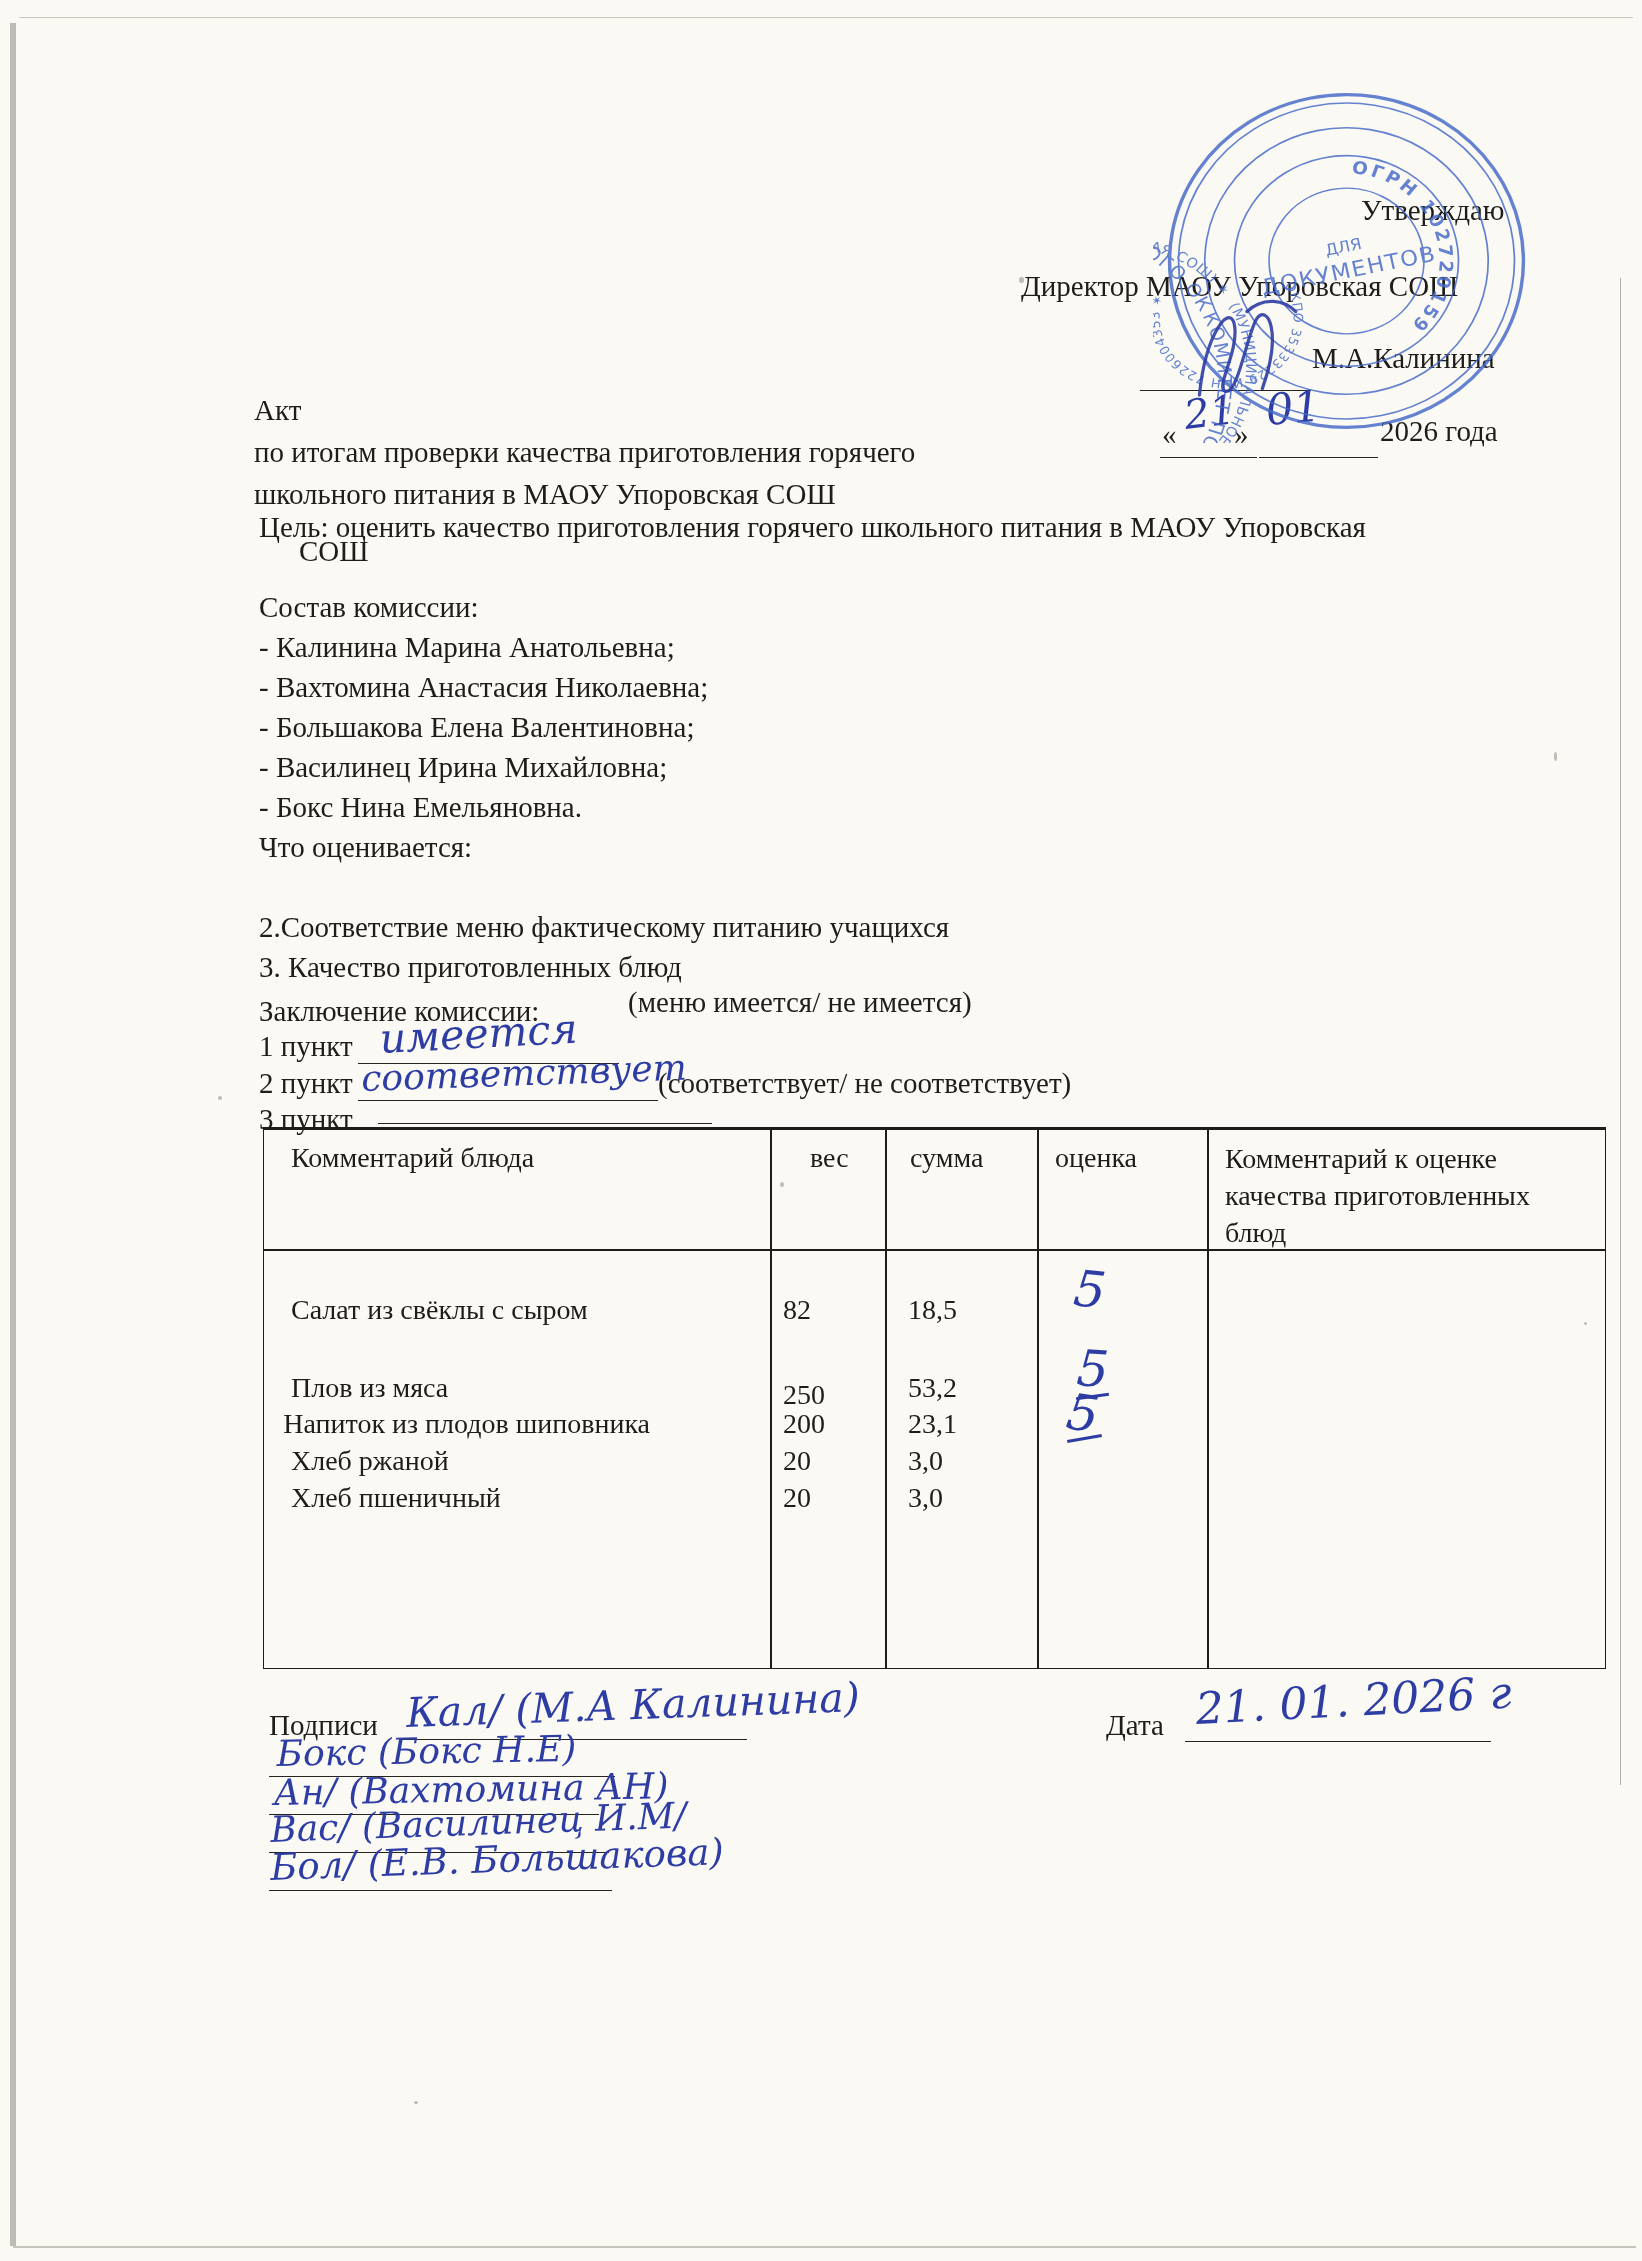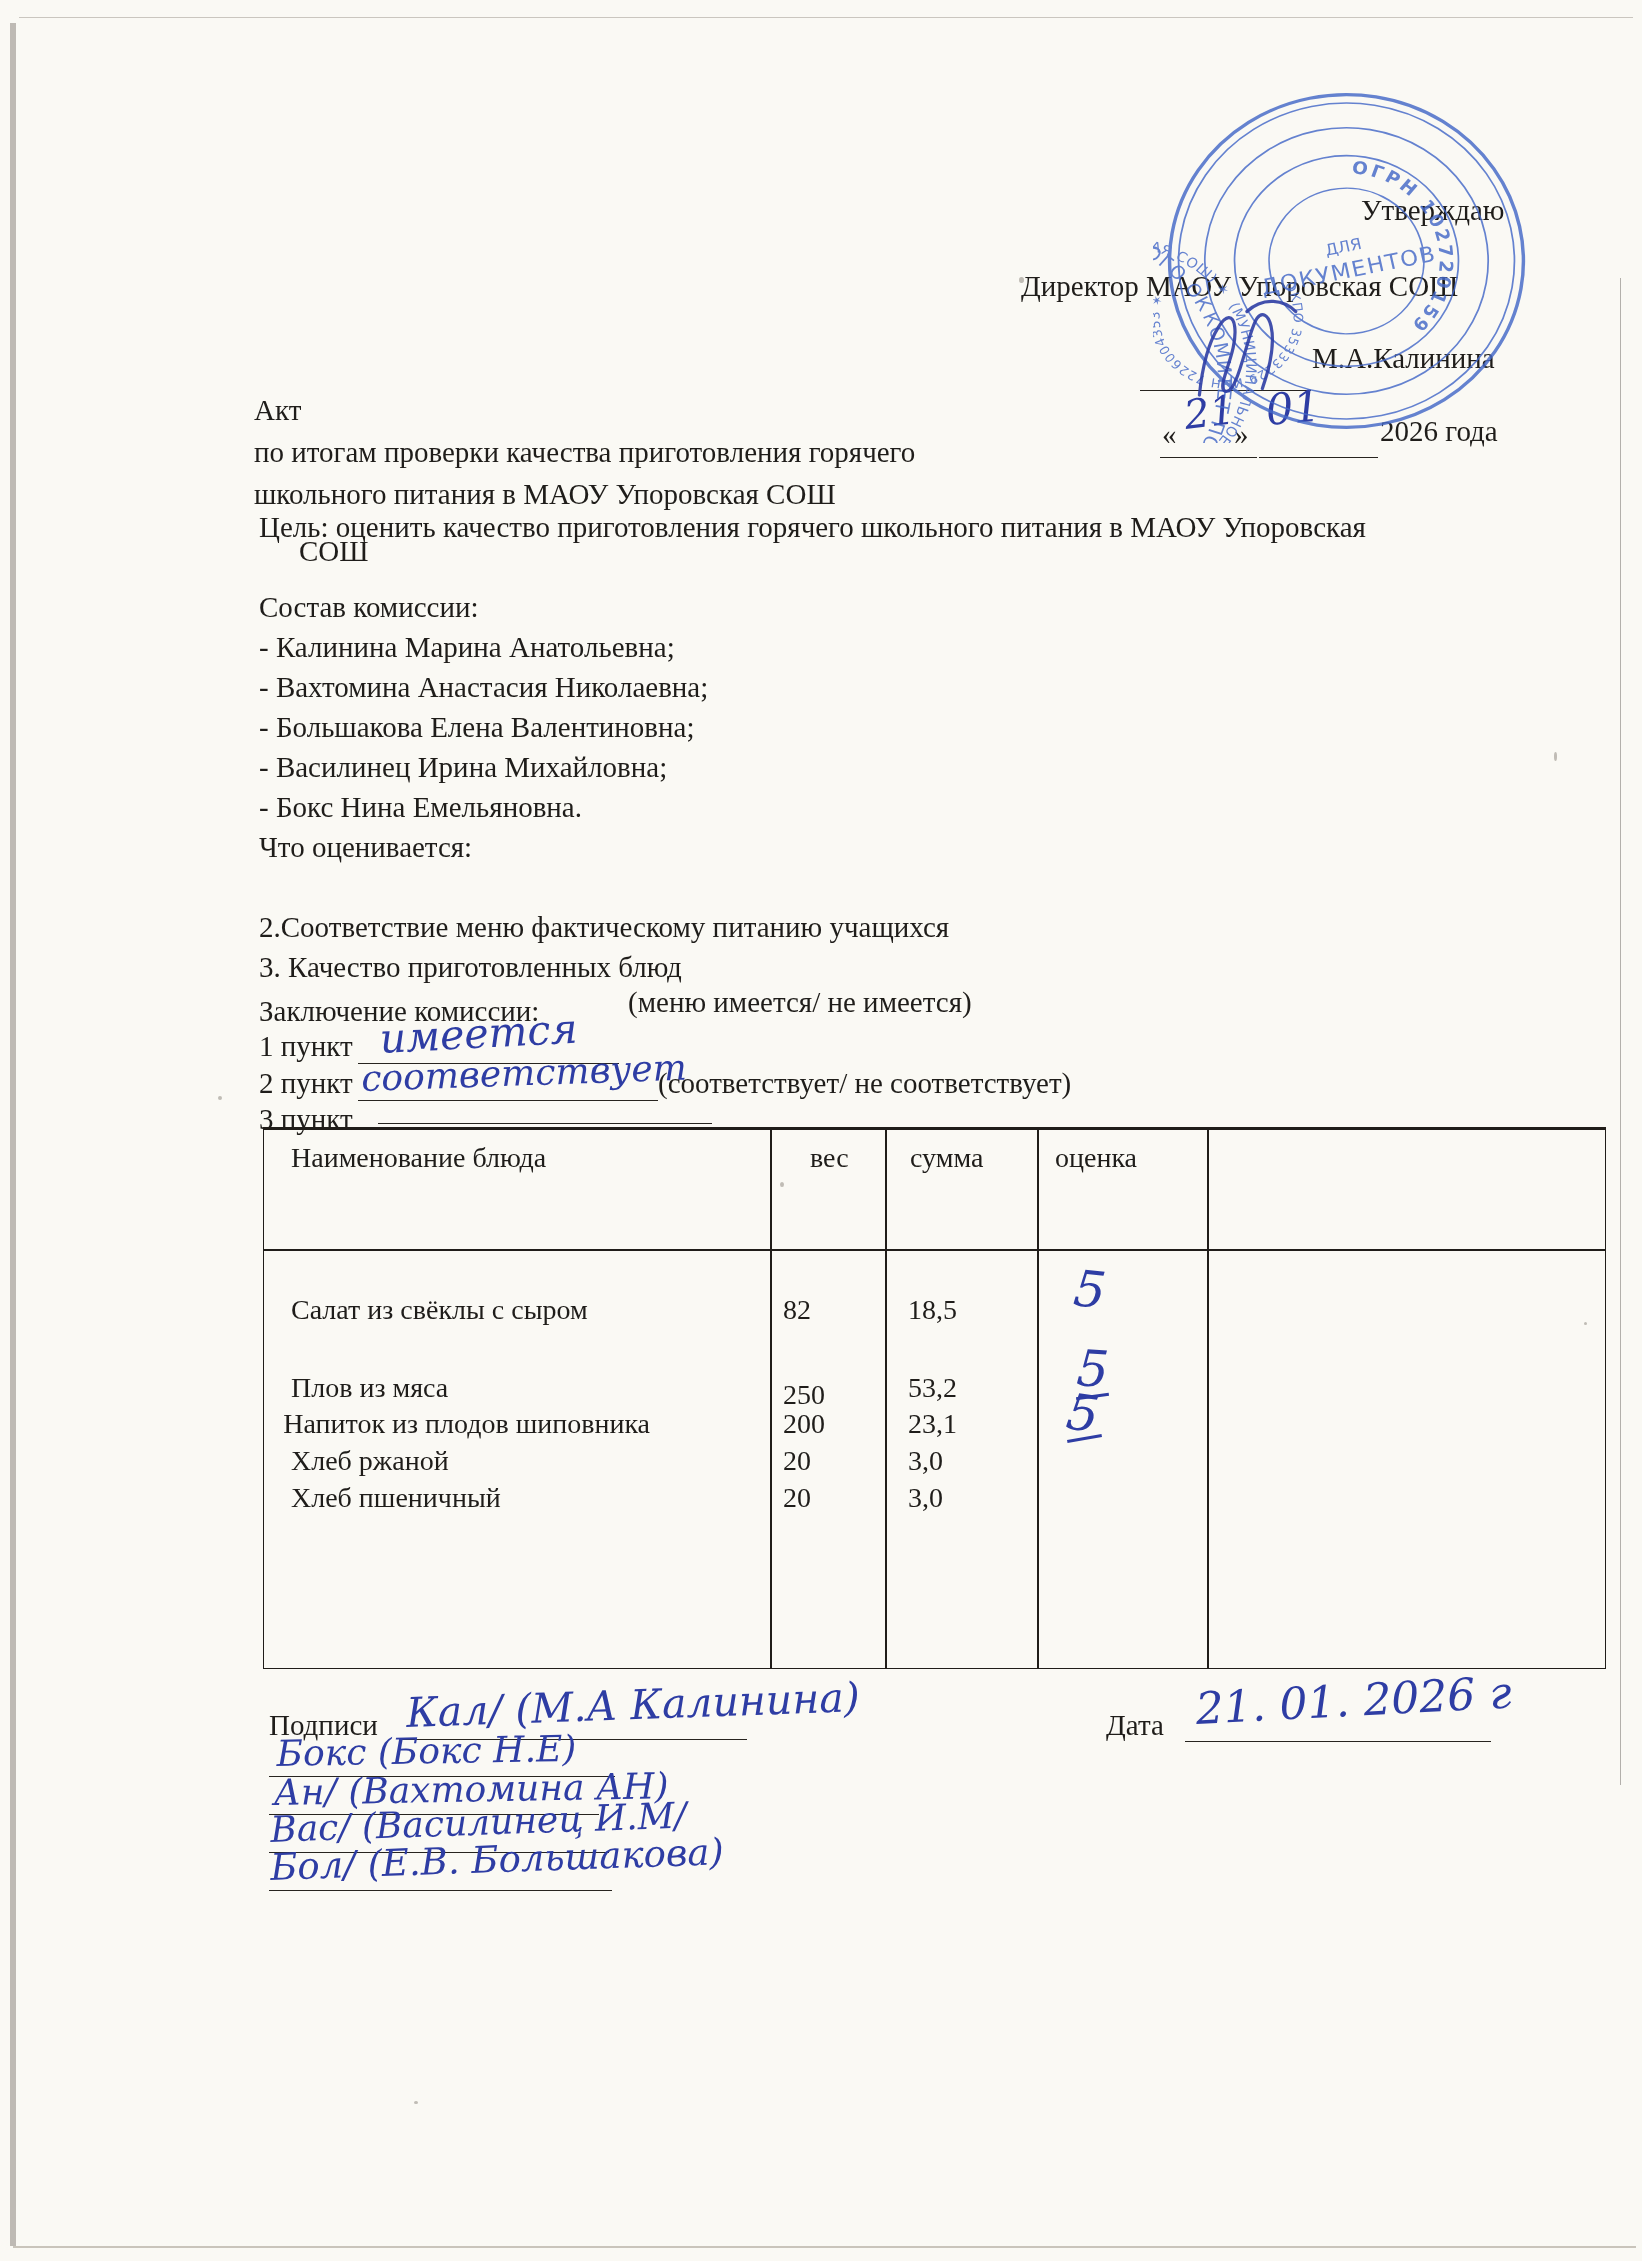--- a/index.html
+++ b/index.html
@@ -119,7 +119,7 @@
     <div class="vline" style="left:943px;"></div>
     <div class="hsep"></div>
 
-    <div class="th" style="left:27px;top:11.6px;">Наименование блюда</div>
+    <div class="th" style="left:27px;top:11.6px;">Комментарий блюда</div>
     <div class="th" style="left:518px;top:11.6px;margin-left:28px;">вес</div>
     <div class="th" style="left:646px;top:11.6px;">сумма</div>
     <div class="th" style="left:791px;top:11.6px;">оценка</div>

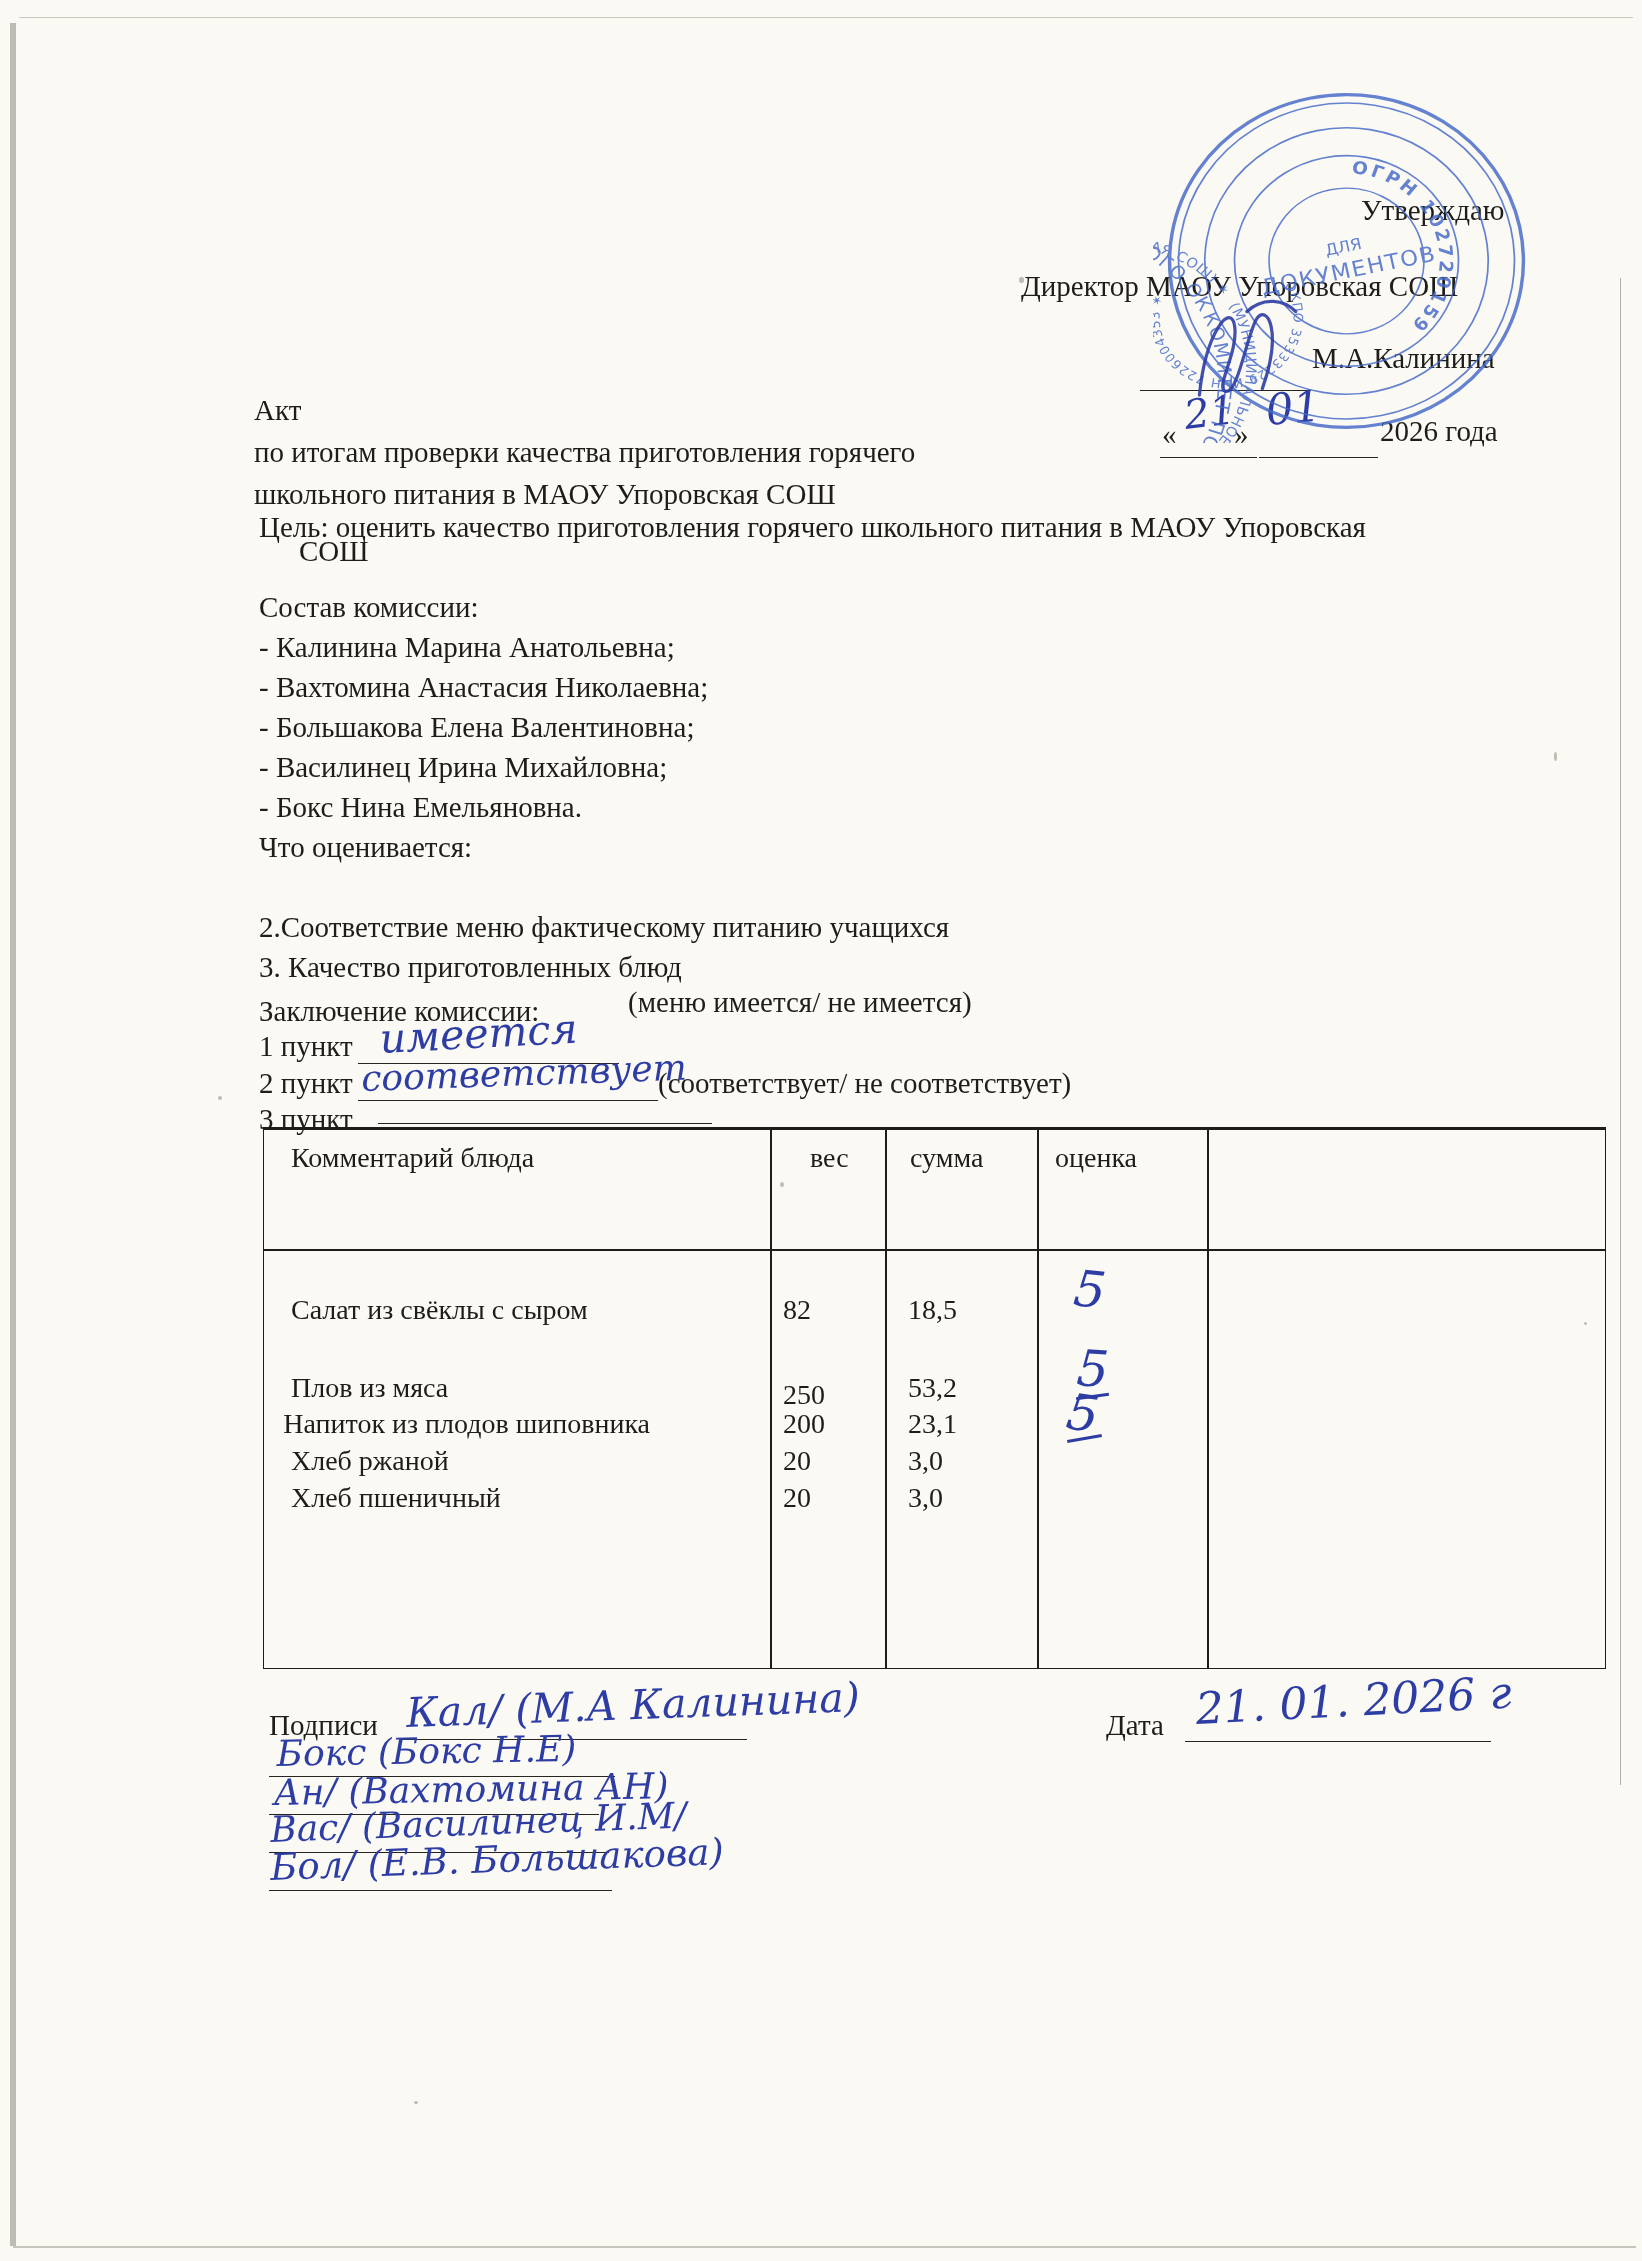--- a/index.html
+++ b/index.html
@@ -123,6 +123,7 @@
     <div class="th" style="left:518px;top:11.6px;margin-left:28px;">вес</div>
     <div class="th" style="left:646px;top:11.6px;">сумма</div>
     <div class="th" style="left:791px;top:11.6px;">оценка</div>
+    <div class="th comment-head" style="left:961px;top:10.3px;">Комментарий к оценке качества приготовленных блюд</div>
 
     <div class="cell" style="left:27px;top:164px;">Салат из свёклы с сыром</div>
     <div class="cell" style="left:519px;top:164px;">82</div>

